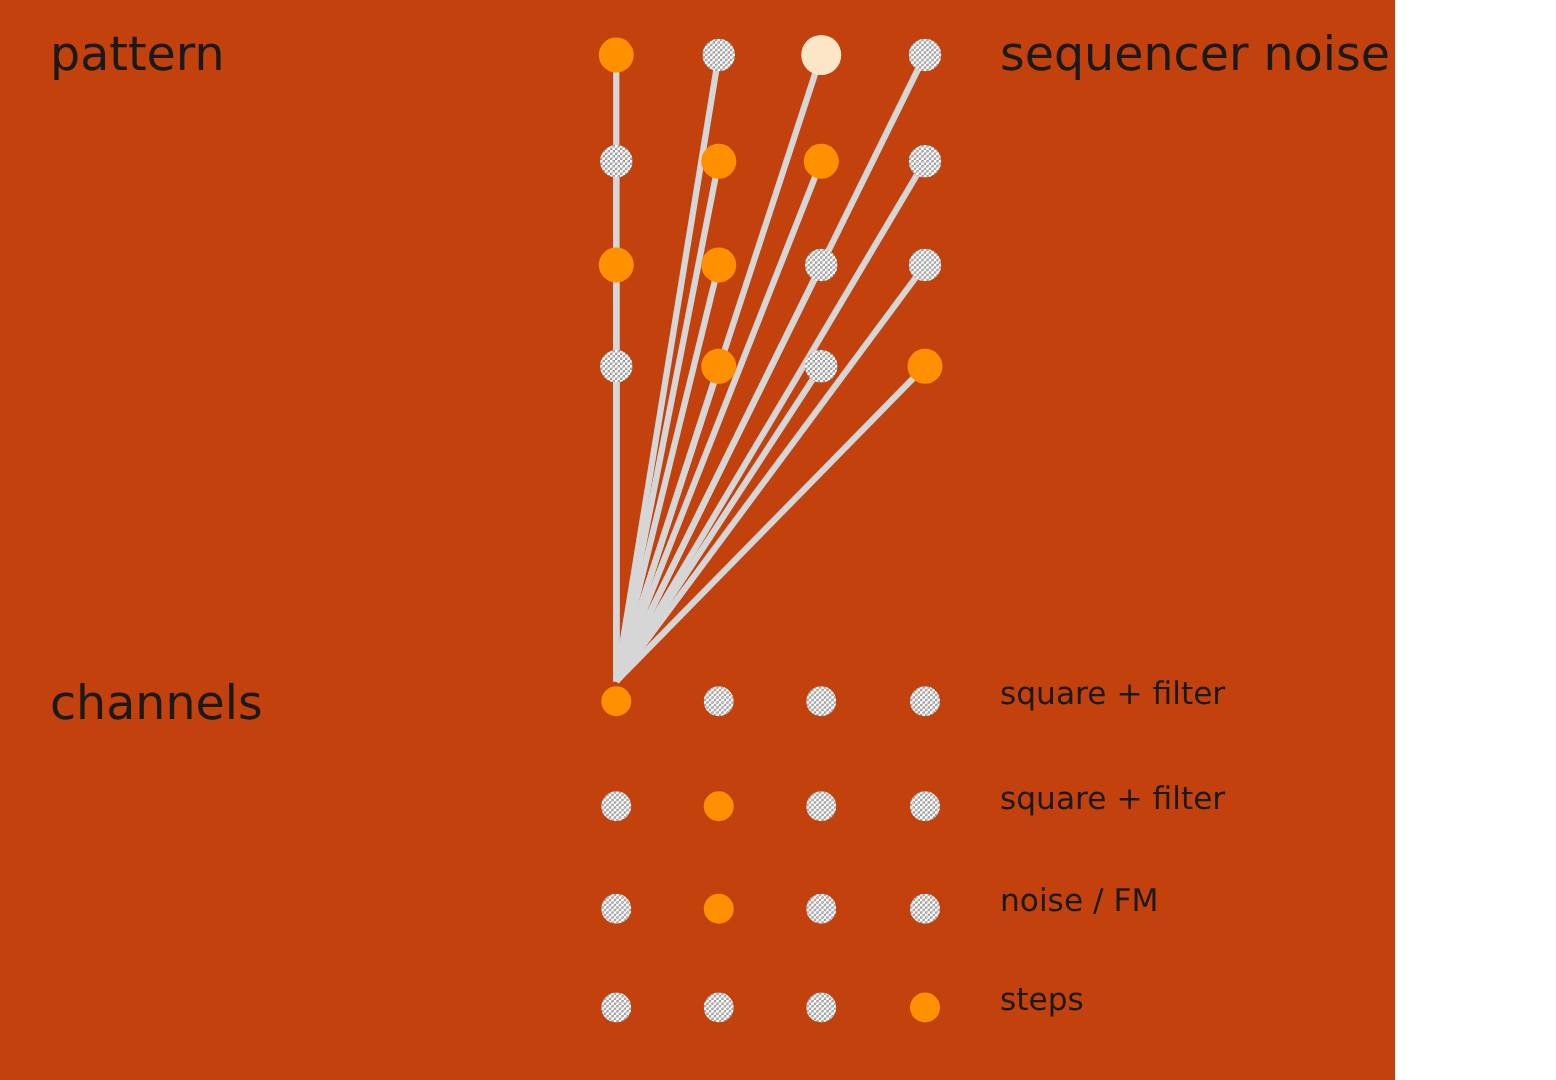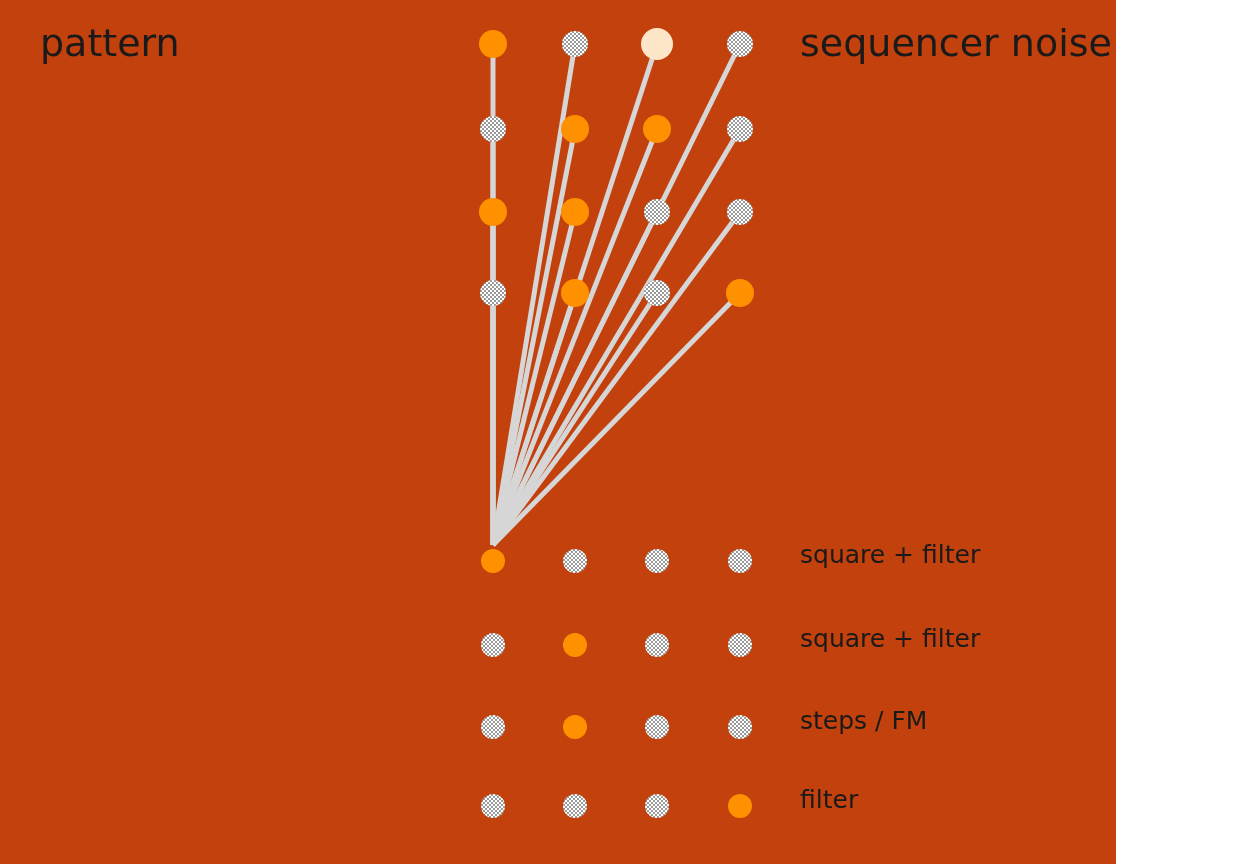--- a/index.html
+++ b/index.html
@@ -87,6 +87,7 @@
 
   <div class="group-label" style="left:800px; top:24px;">sequencer noise</div>
 
+  <div class="group-label" style="left:40px; top:543px;">channels</div>
 
   <div id="pattern-grid">
       <div class="node on" style="left: 479px; top: 30px; width: 28px; height: 28px;"></div>

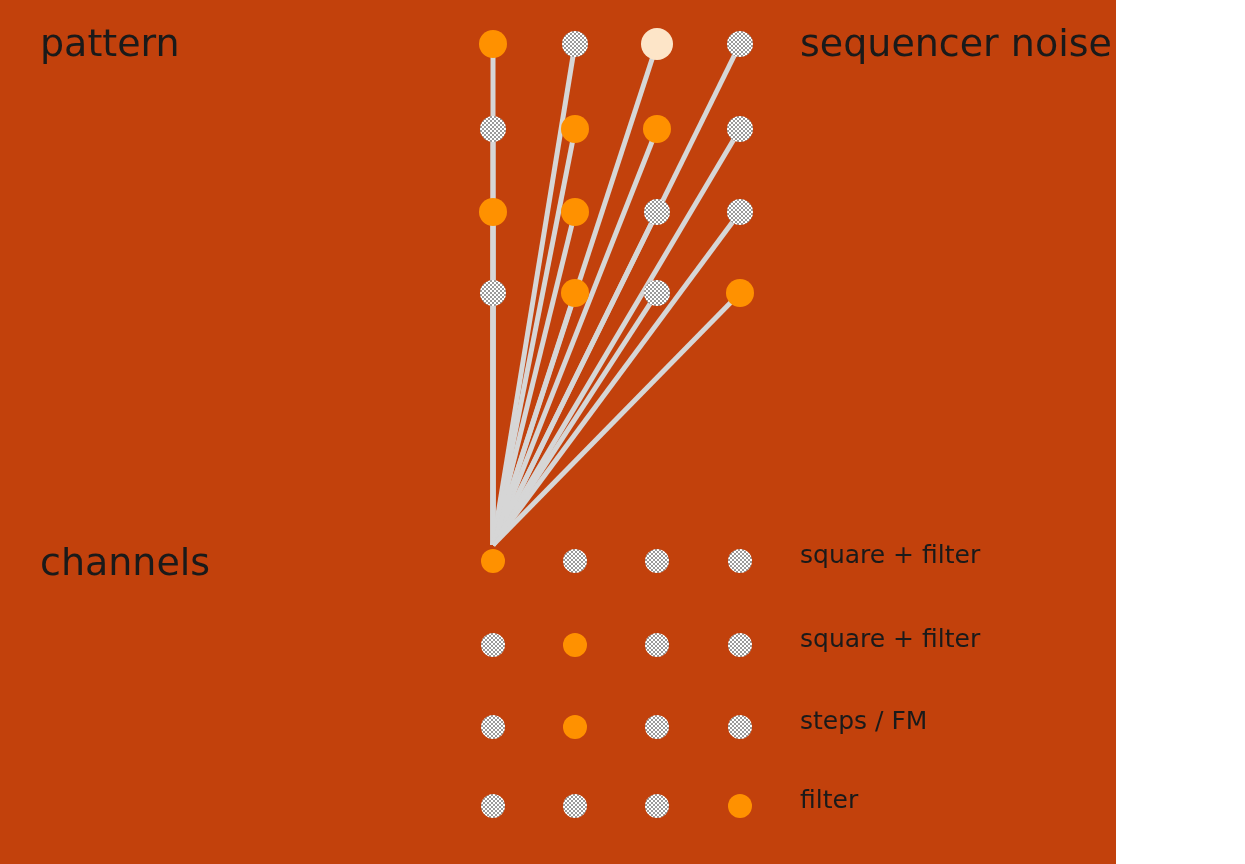--- a/index.html
+++ b/index.html
@@ -128,7 +128,7 @@
   <div id="channel-labels">
       <div class="row-label" style="left: 800px; top: 542px;">square + filter</div>
       <div class="row-label" style="left: 800px; top: 626px;">square + filter</div>
-      <div class="row-label" style="left: 800px; top: 708px;">steps / FM</div>
+      <div class="row-label" style="left: 800px; top: 708px;">noise / FM</div>
       <div class="row-label" style="left: 800px; top: 787px;">filter</div>
     </div>
 

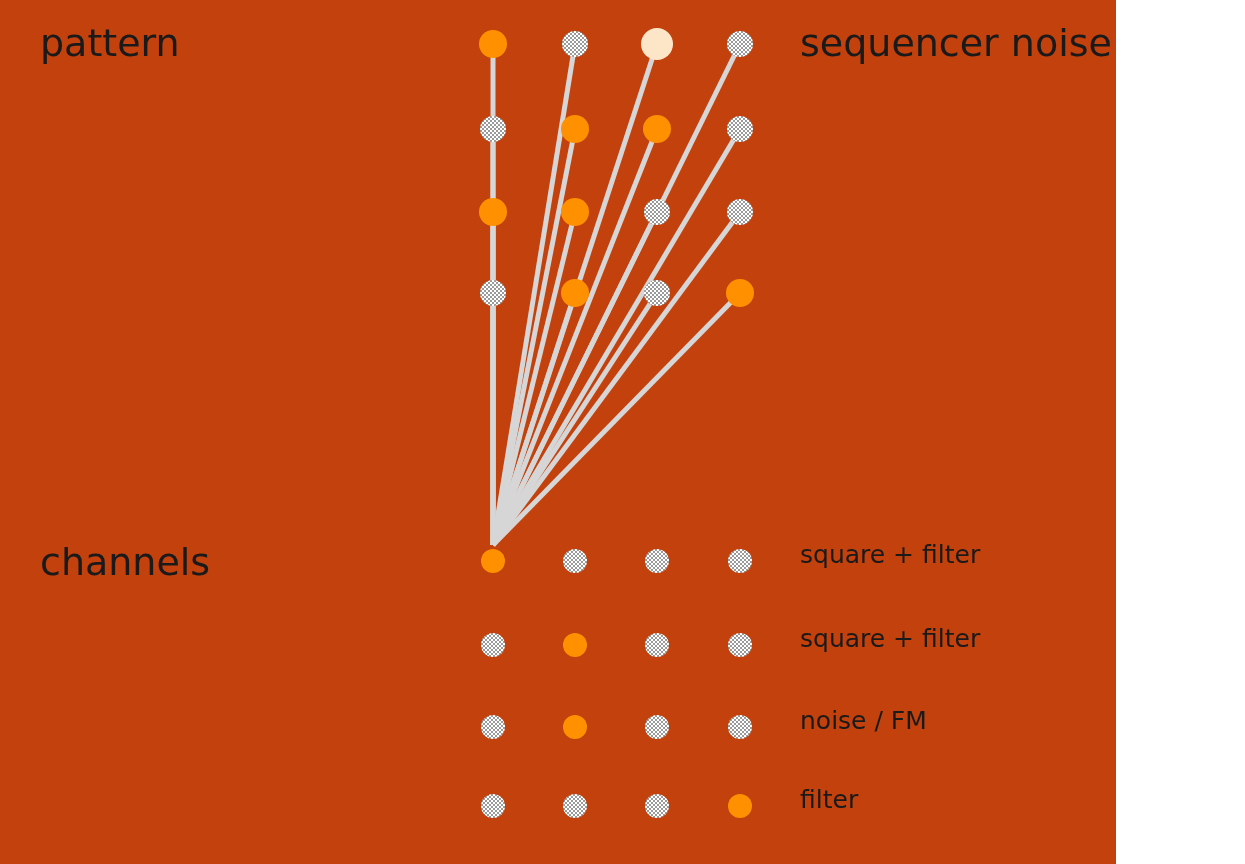--- a/index.html
+++ b/index.html
@@ -129,7 +129,7 @@
       <div class="row-label" style="left: 800px; top: 542px;">square + filter</div>
       <div class="row-label" style="left: 800px; top: 626px;">square + filter</div>
       <div class="row-label" style="left: 800px; top: 708px;">noise / FM</div>
-      <div class="row-label" style="left: 800px; top: 787px;">filter</div>
+      <div class="row-label" style="left: 800px; top: 787px;">steps</div>
     </div>
 
 </div>

